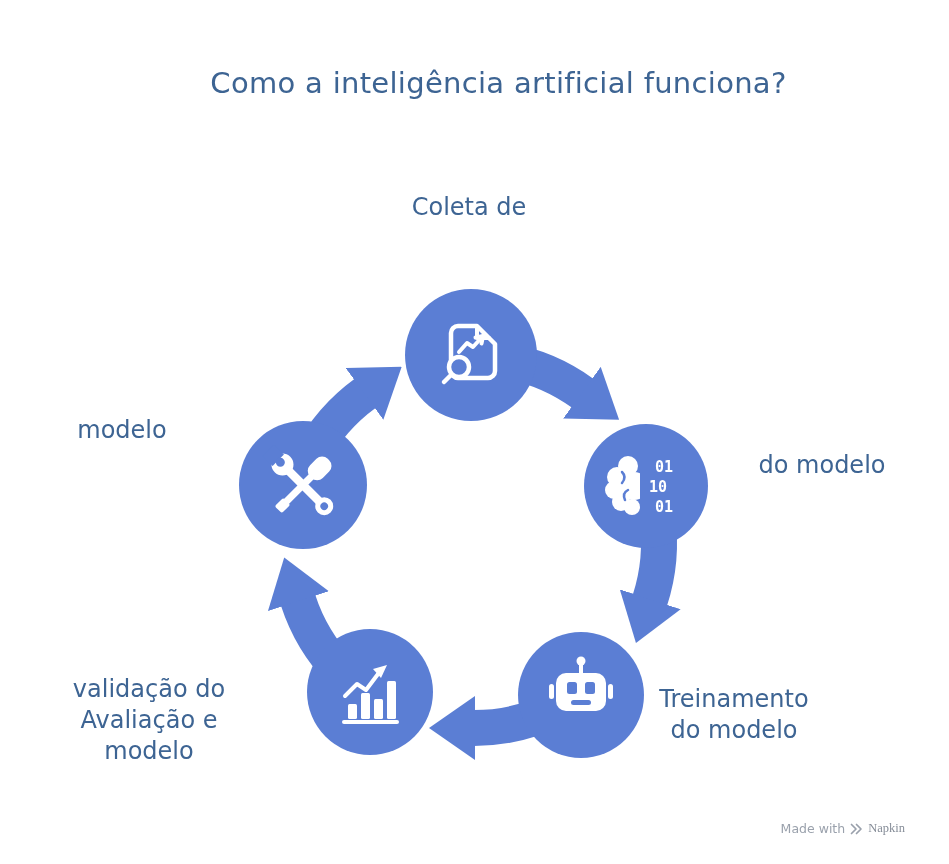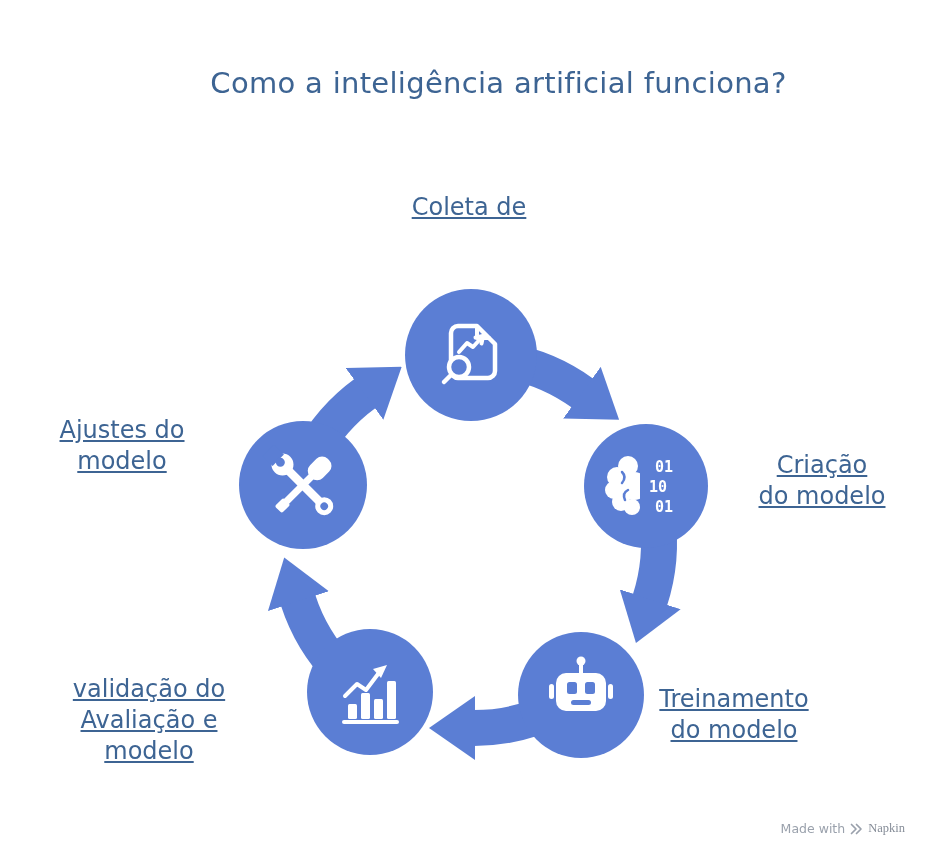--- a/index.html
+++ b/index.html
@@ -29,7 +29,7 @@
     line-height:31px;
     color:#3d6493;
   }
-  .node-label .line { display:block;text-decoration:underline; }
+  .node-label .line { display:block; }
   .label-coleta      { left:354px; top:192px; width:230px; }
   .label-criacao     { left:722px; top:450px; width:200px; }
   .label-treinamento { left:618px; top:684px; width:232px; }

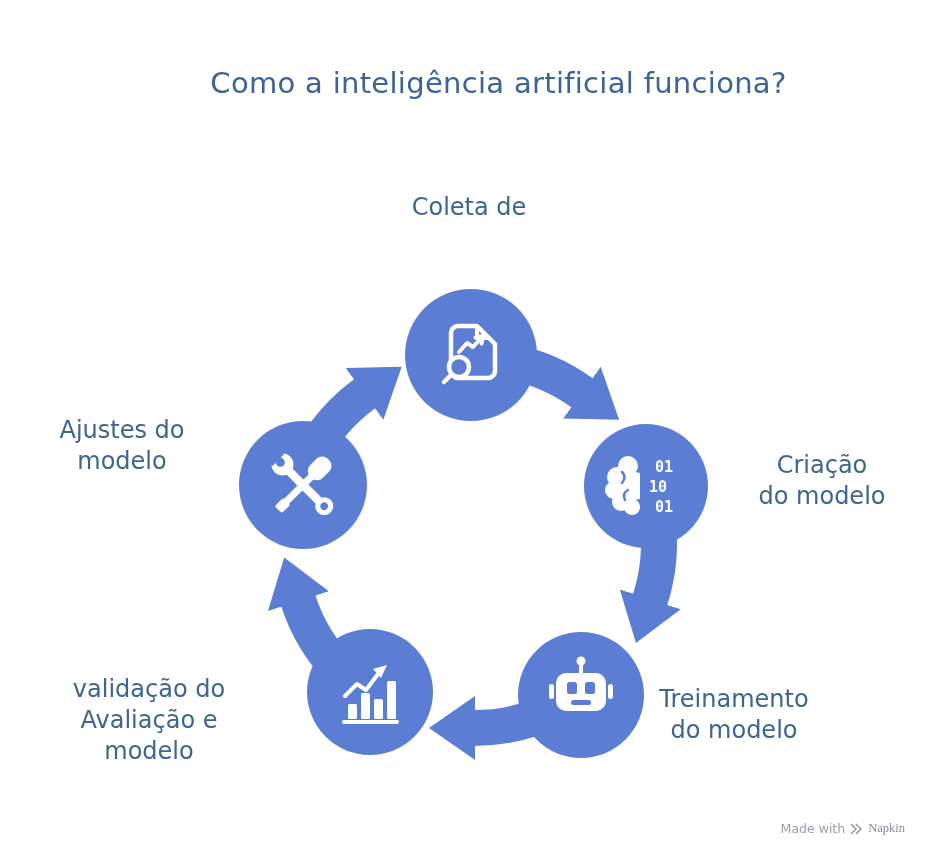--- a/index.html
+++ b/index.html
@@ -173,7 +173,6 @@
   </div>
 
   <div class="node-label label-ajustes">
-    <span class="line">Ajustes do</span>
     <span class="line">modelo</span>
   </div>
 

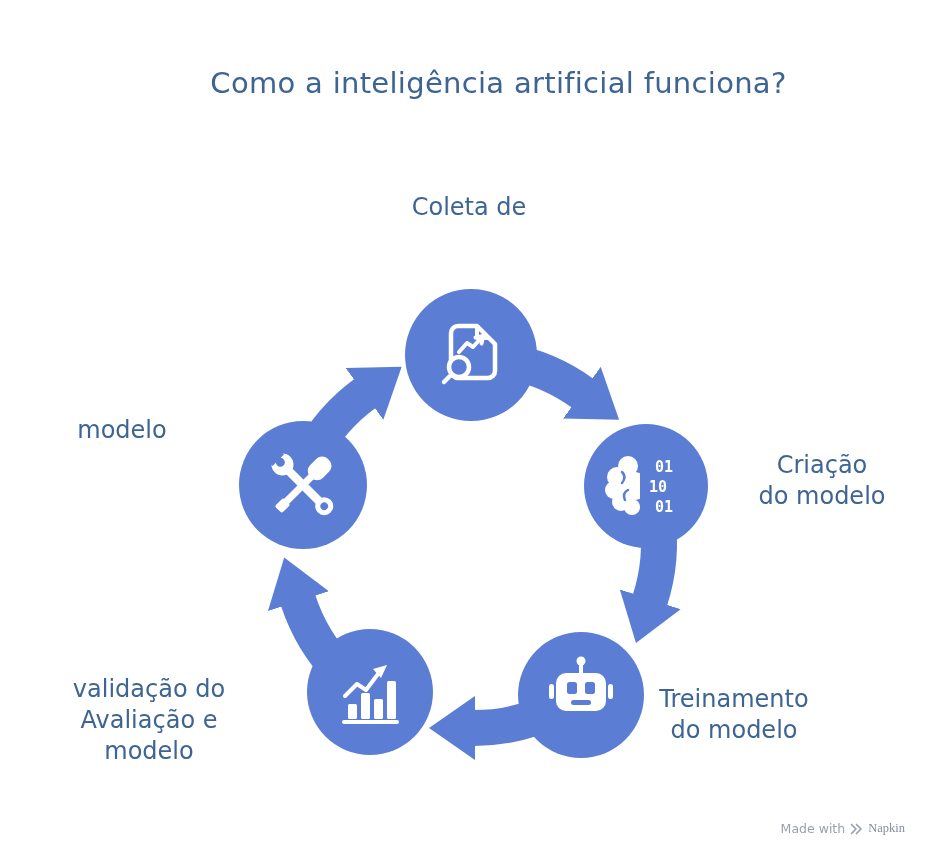--- a/index.html
+++ b/index.html
@@ -157,7 +157,6 @@
   </div>
 
   <div class="node-label label-criacao">
-    <span class="line">Criação</span>
     <span class="line">do modelo</span>
   </div>
 

